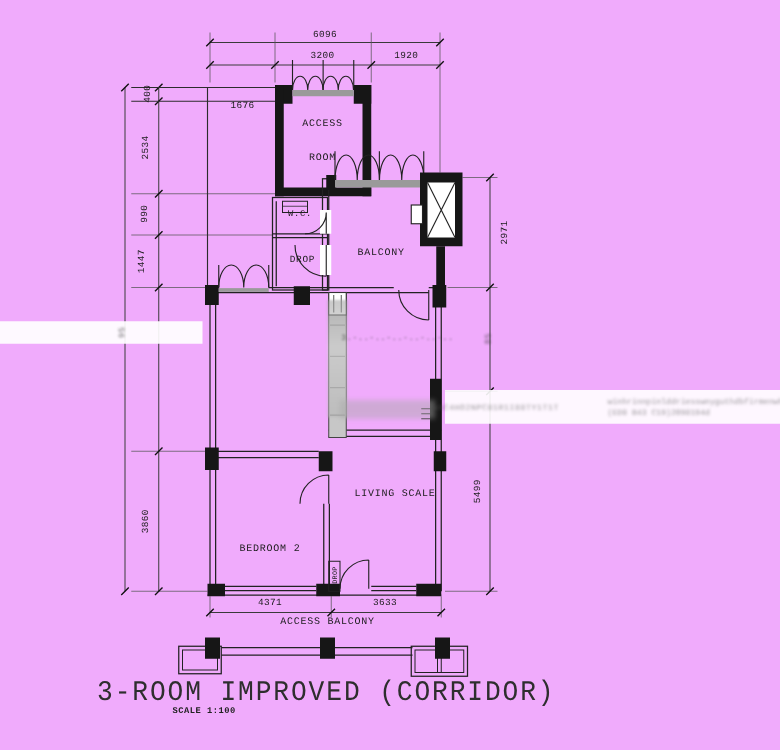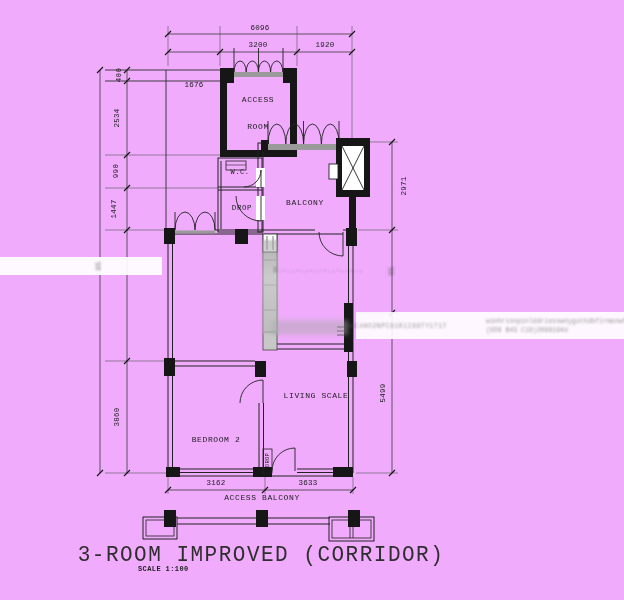--- a/index.html
+++ b/index.html
@@ -194,7 +194,7 @@
   <span class="lbl dim rot blurtxt" style="left:392px;top:271px;font-size:7px;">85</span>
   <span class="lbl dim rot" style="left:384px;top:393px;">5499</span>
 
-  <span class="lbl dim" style="left:216px;top:484px;">3162</span>
+  <span class="lbl dim" style="left:216px;top:484px;">4371</span>
   <span class="lbl dim" style="left:308px;top:484px;">3633</span>
 
   <span class="lbl room" style="left:258px;top:100px;">ACCESS</span>

